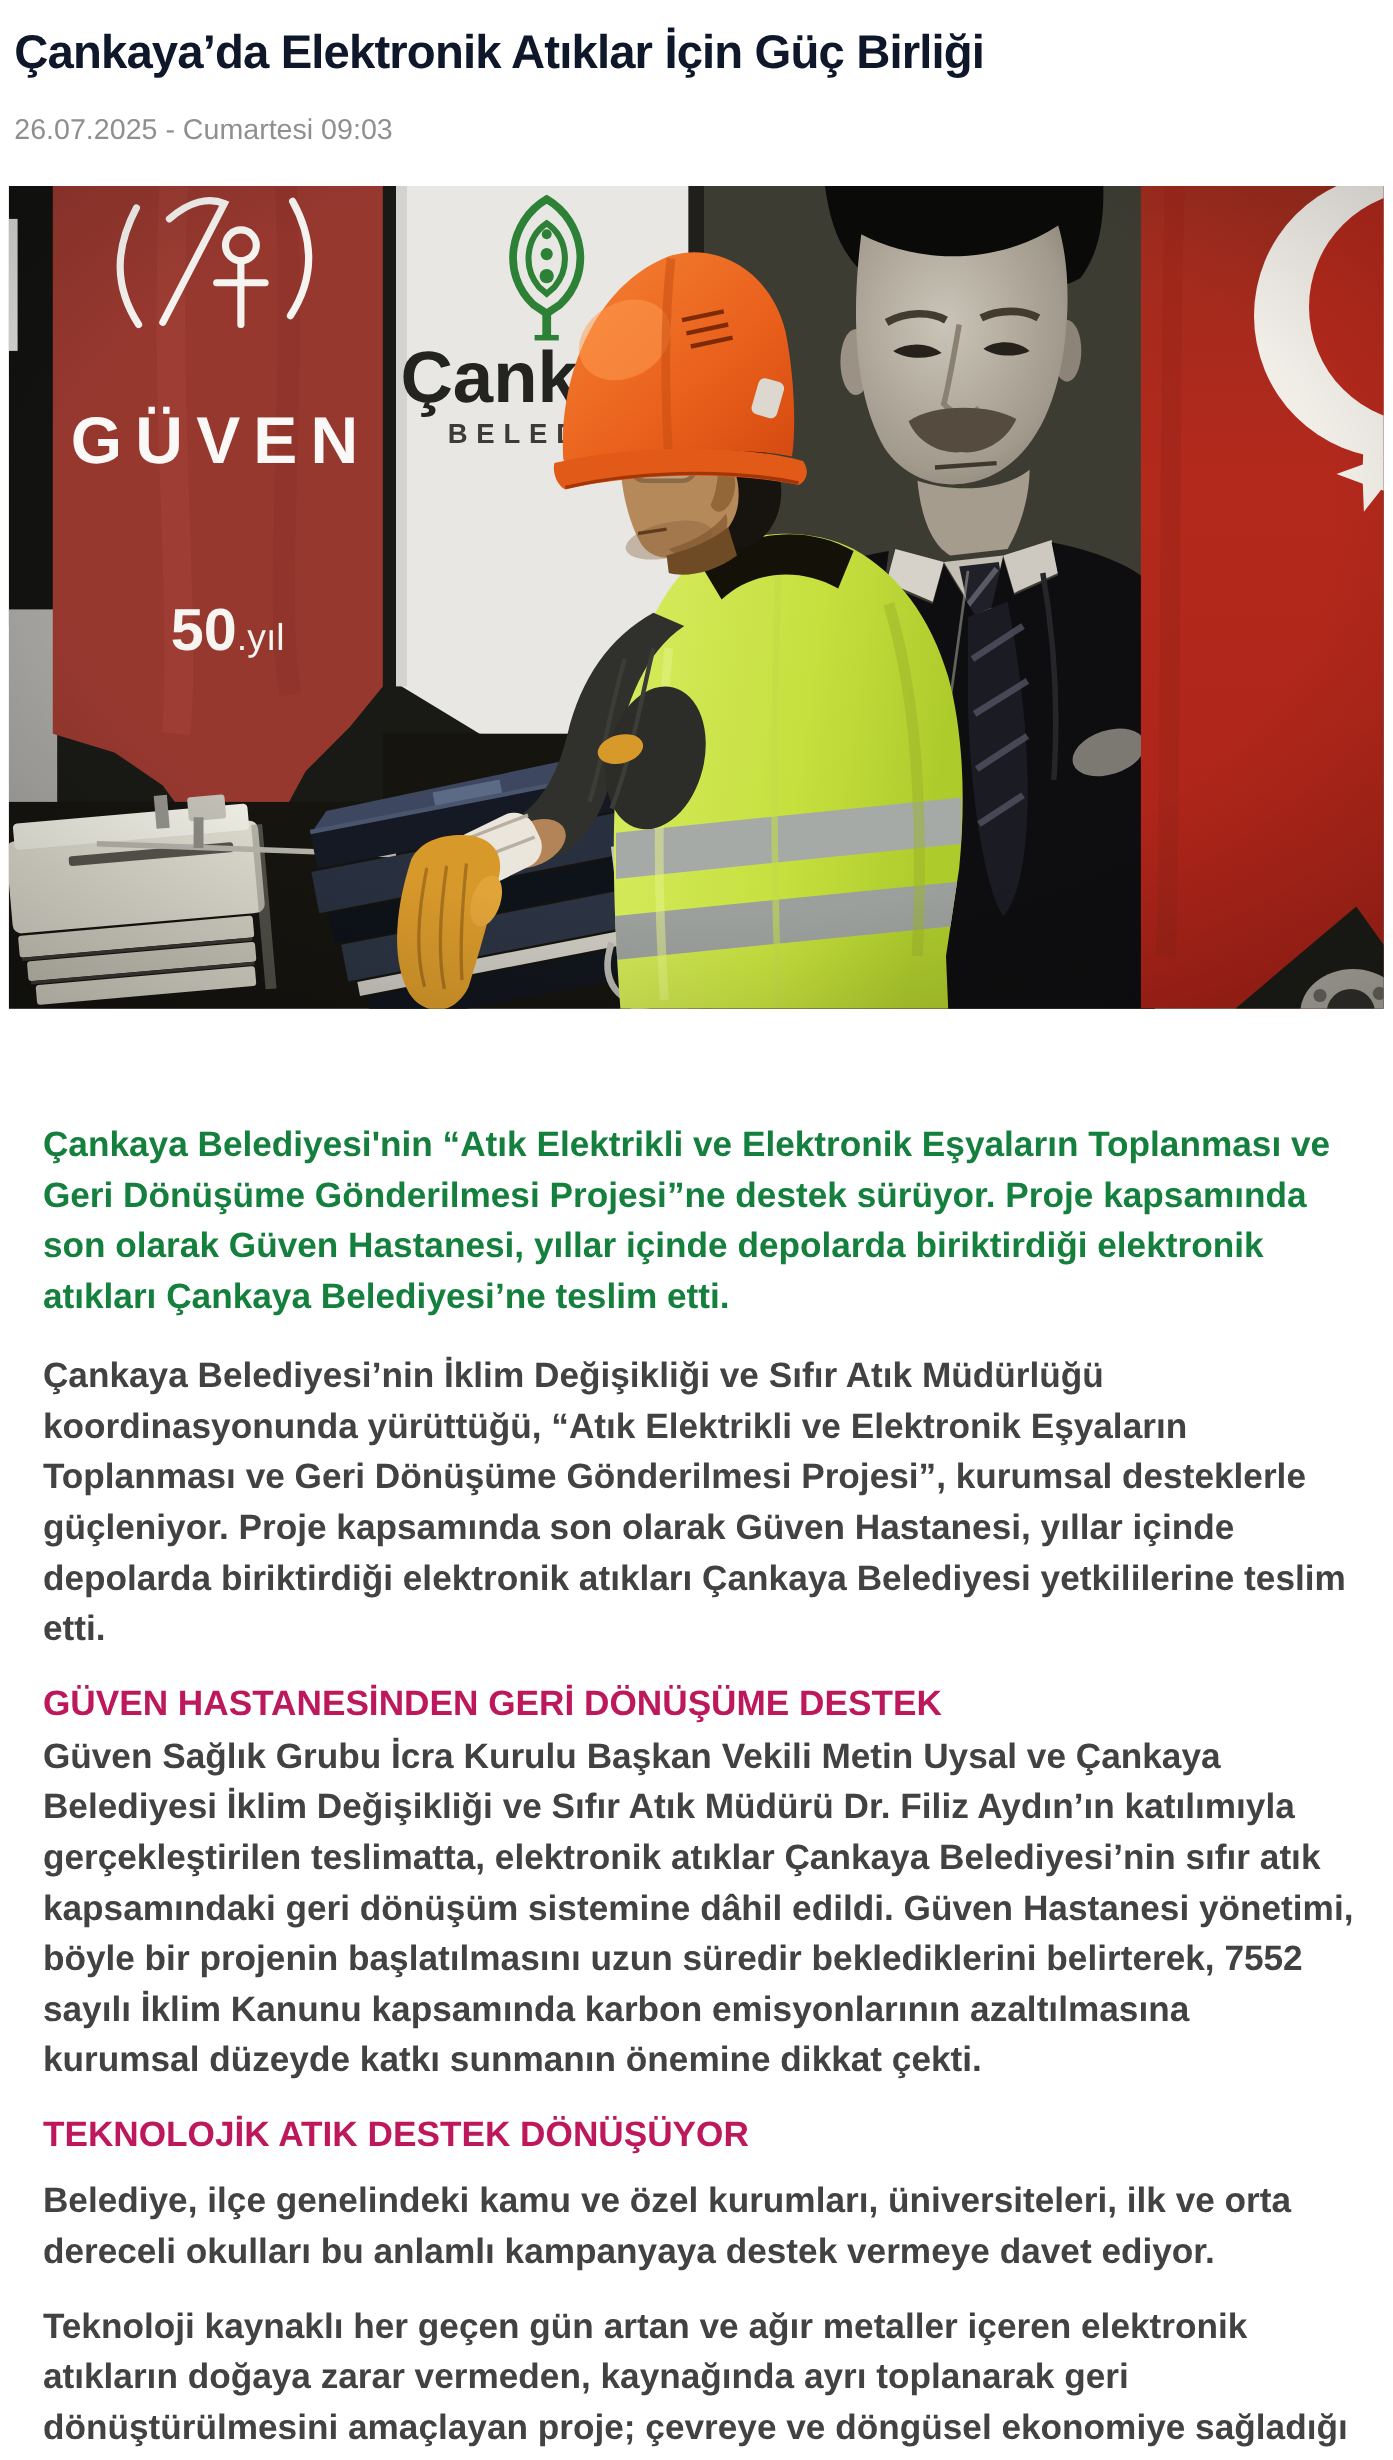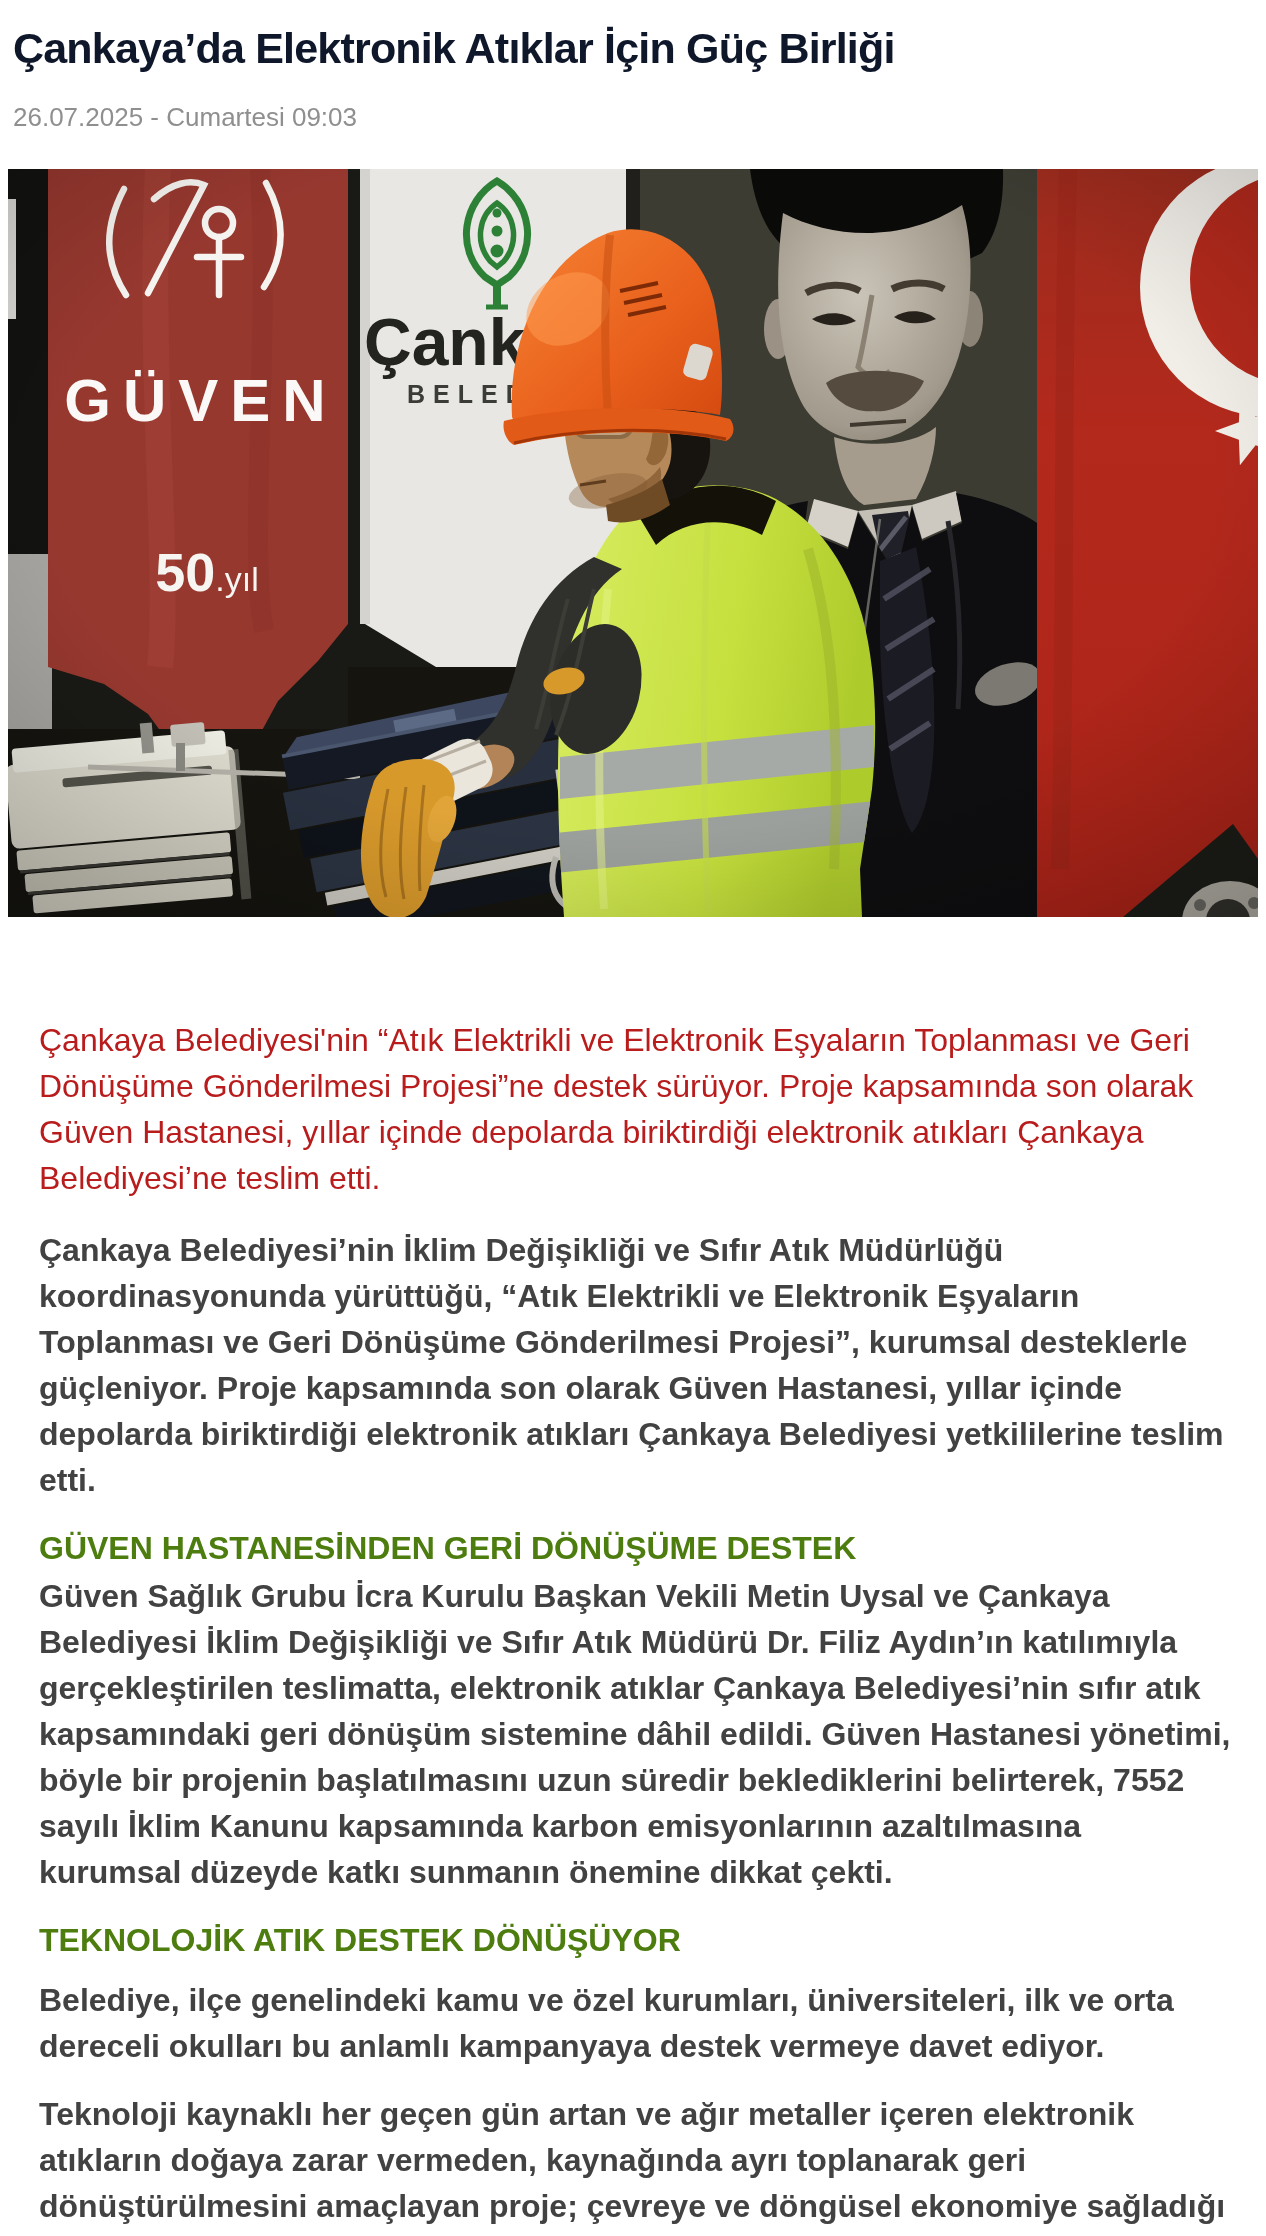--- a/index.html
+++ b/index.html
@@ -11,7 +11,7 @@
   .photo-wrap svg{display:block;}
   .article{margin:100px 20px 0 39px;width:1192px;font-size:32px;line-height:46px;color:#424242;}
   .article p{margin:0 0 22px 0;font-weight:bold;}
-  .article p.lede{font-weight:400;color:#b91c1c;margin-bottom:26px;}
+  .article p.lede{font-weight:700;color:#15803d;margin-bottom:26px;}
   .article h2{font-size:32px;line-height:46px;color:#4d7c0f;margin:0;}
   .article h2.h-tight{margin:4px 0 2px 0;}
   .article h2.h-loose{margin:22px 0 14px 0;}

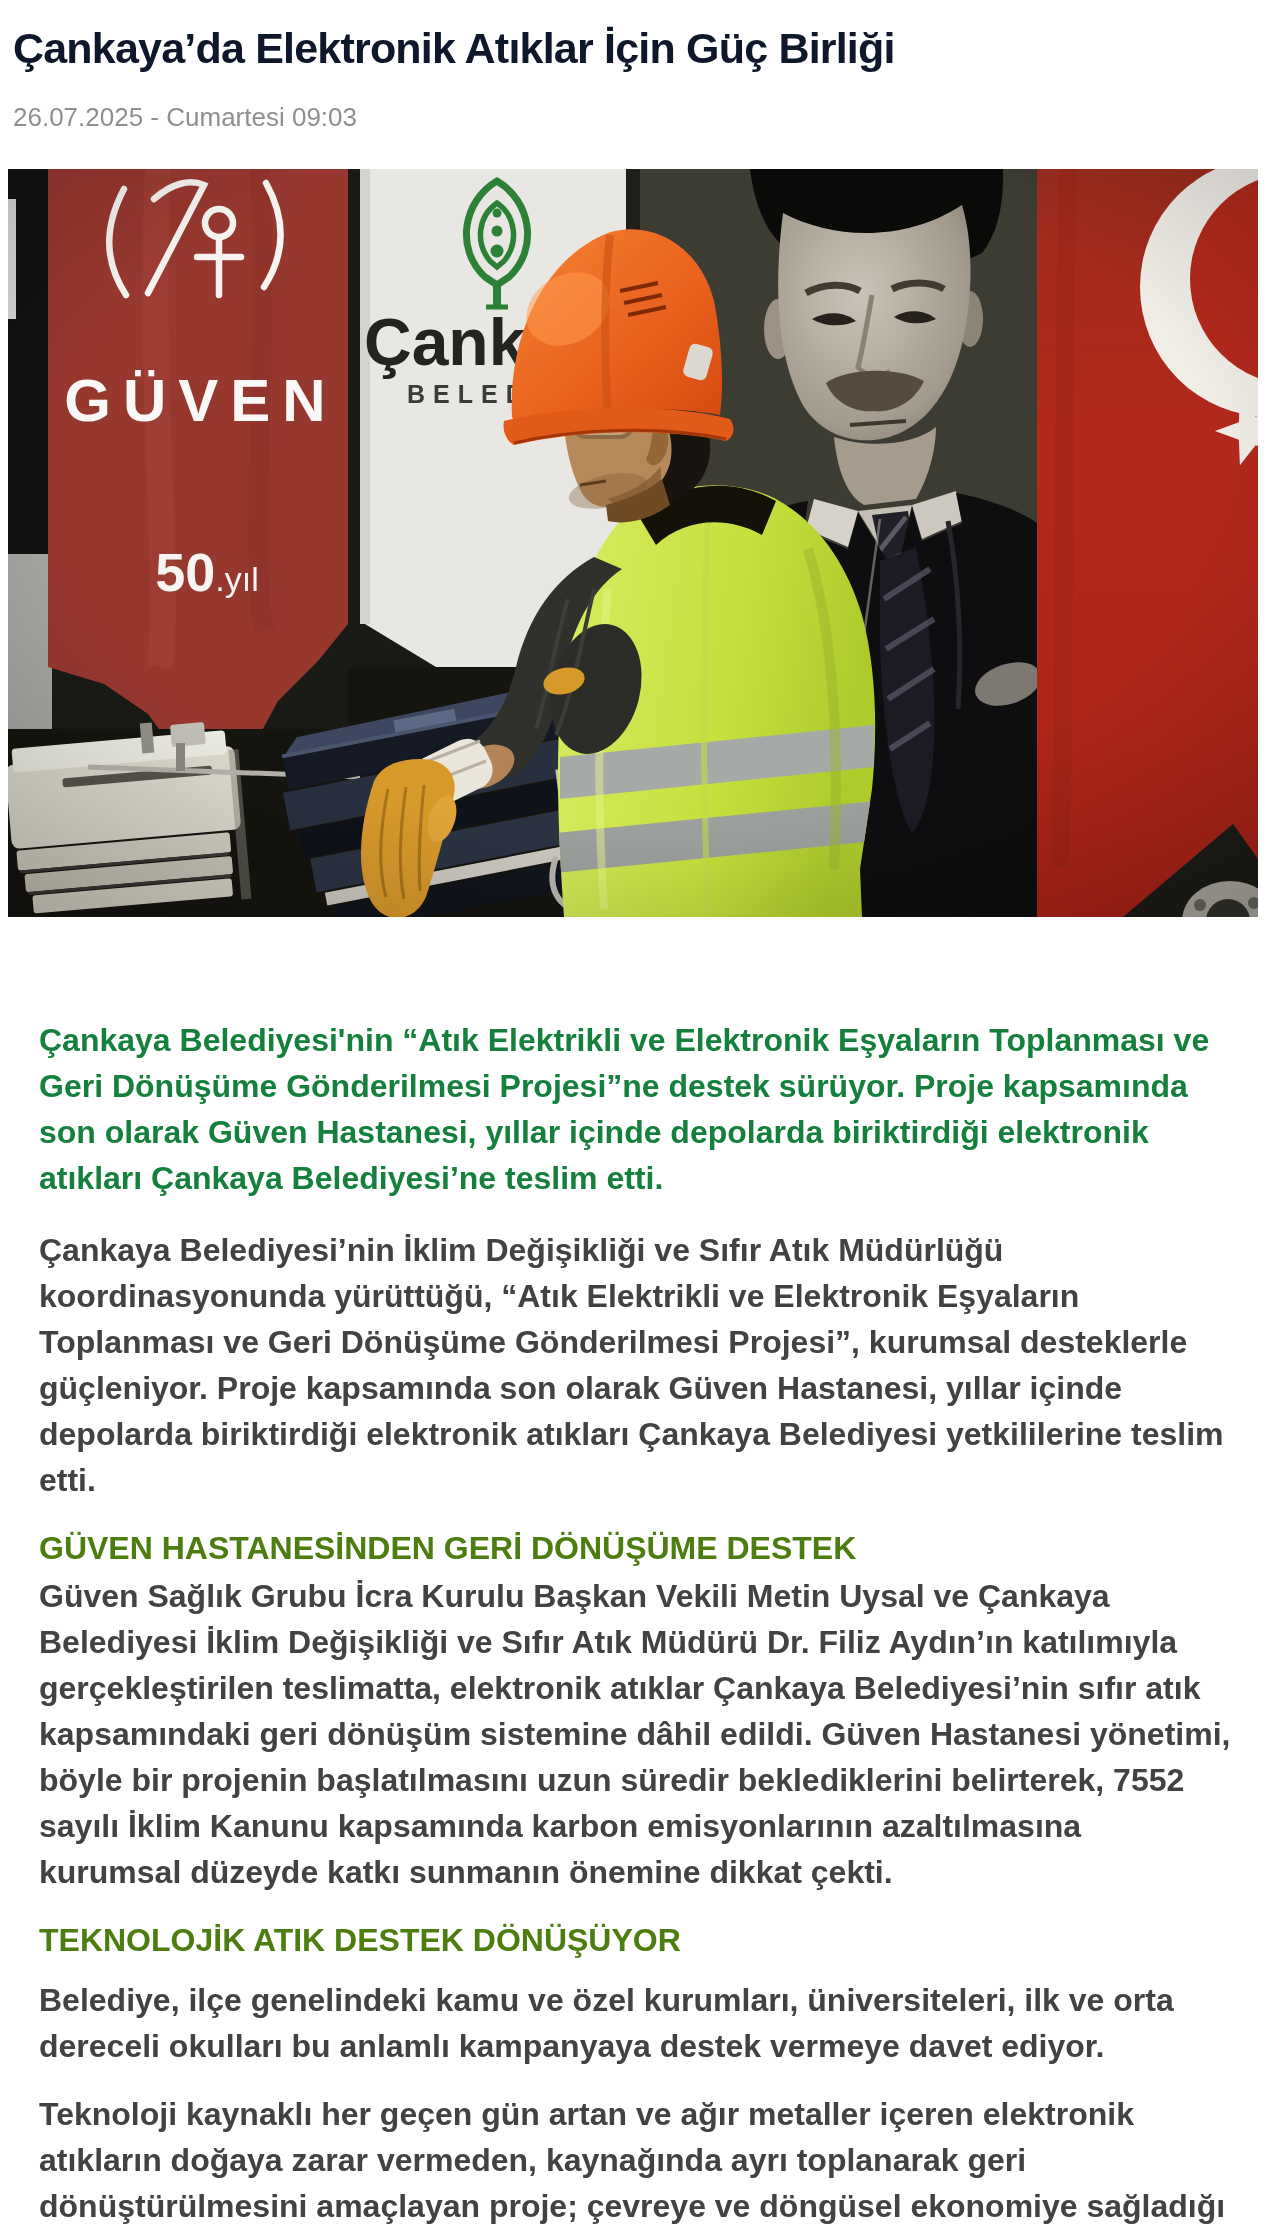--- a/index.html
+++ b/index.html
@@ -12,7 +12,7 @@
   .article{margin:100px 20px 0 39px;width:1192px;font-size:32px;line-height:46px;color:#424242;}
   .article p{margin:0 0 22px 0;font-weight:bold;}
   .article p.lede{font-weight:700;color:#15803d;margin-bottom:26px;}
-  .article h2{font-size:32px;line-height:46px;color:#4d7c0f;margin:0;}
+  .article h2{font-size:32px;line-height:46px;color:#be185d;margin:0;}
   .article h2.h-tight{margin:4px 0 2px 0;}
   .article h2.h-loose{margin:22px 0 14px 0;}
   .svg-label{font-family:"Liberation Sans",sans-serif;}

